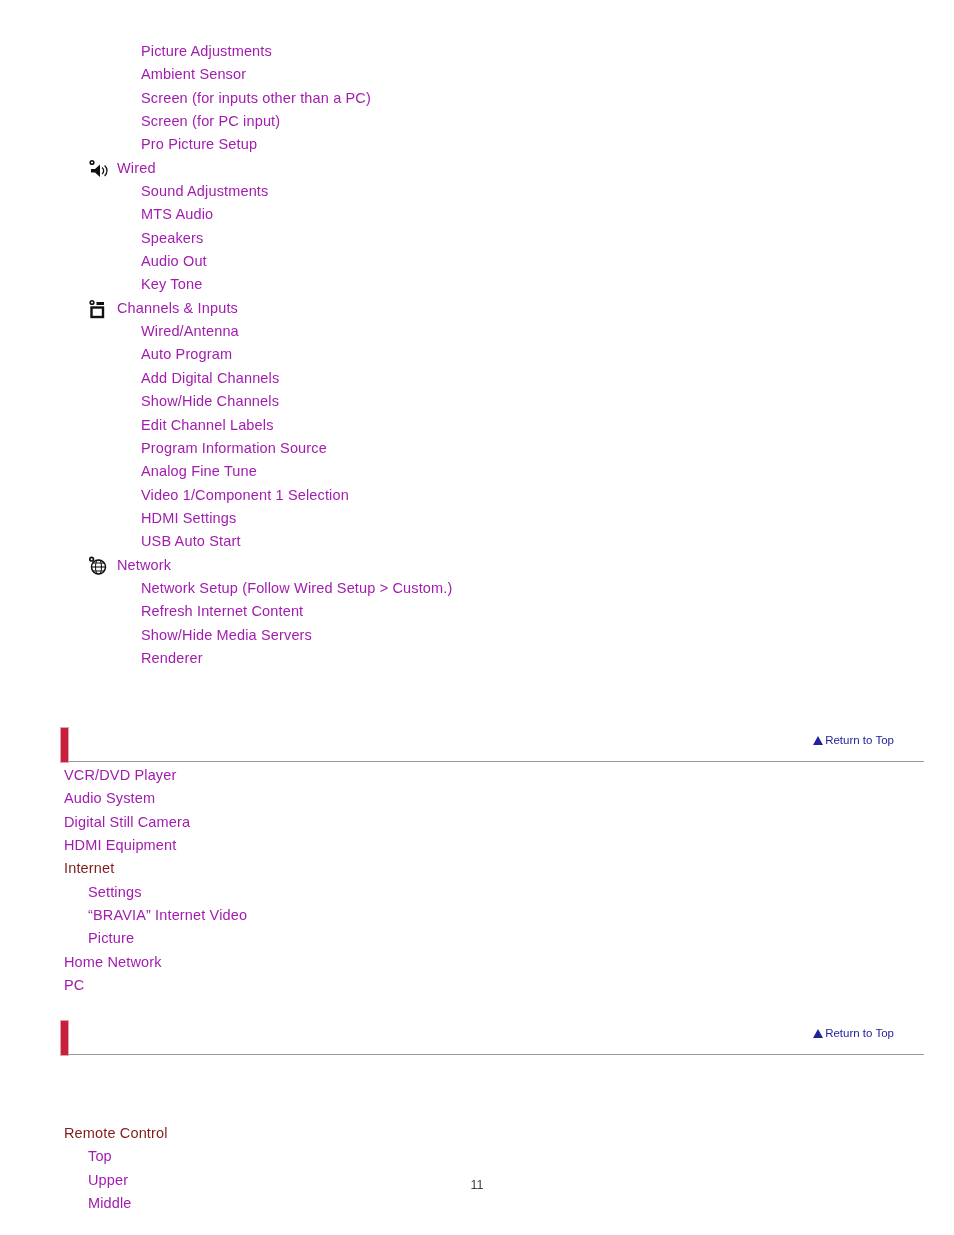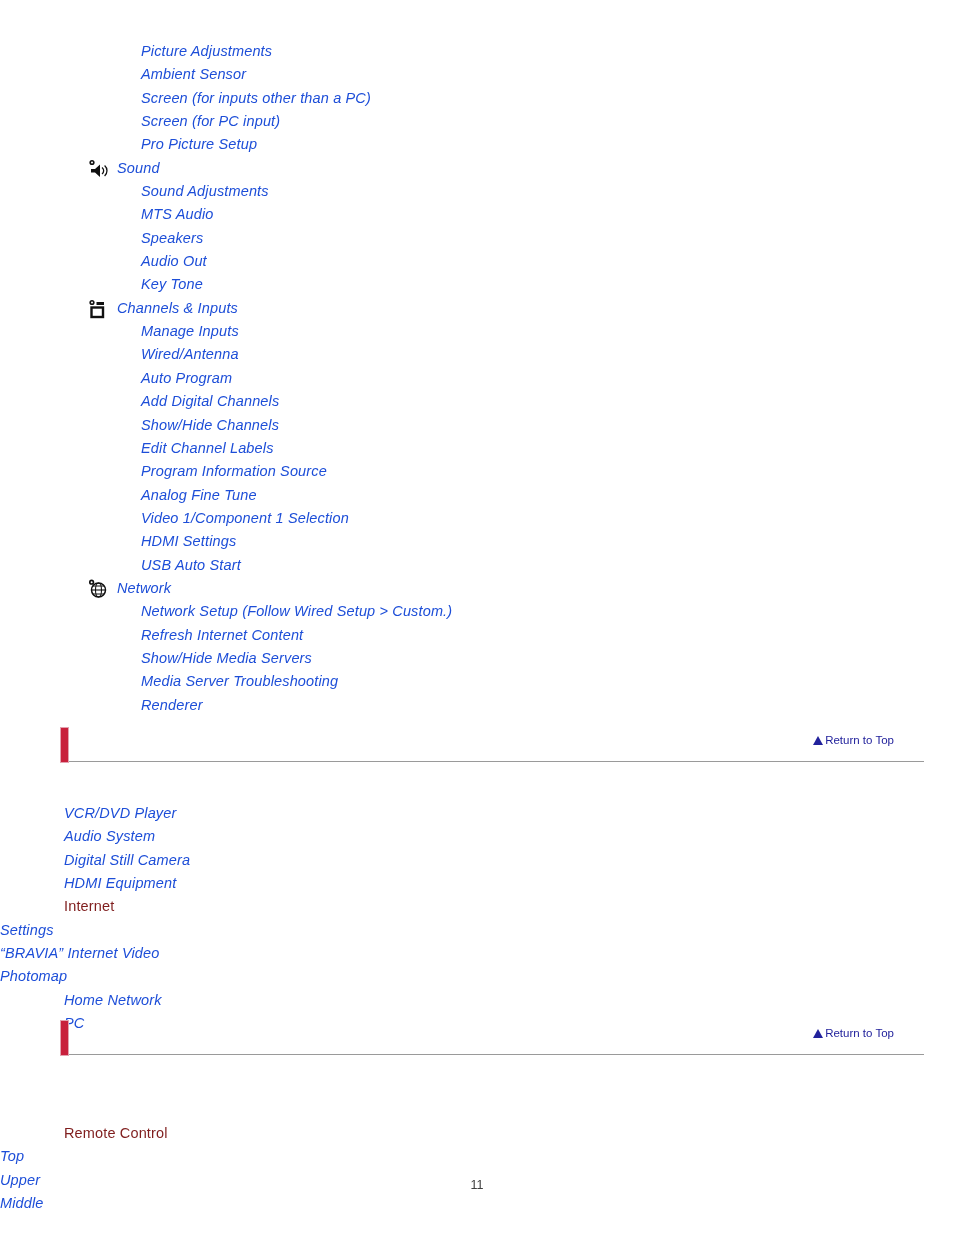--- a/index.html
+++ b/index.html
@@ -46,10 +46,9 @@
 
   
   .lnk {
-    color: #1d4ed8;
+    color: #a21caf;
     text-decoration: none;
     cursor: pointer;
-    font-style: italic;
   }
   
   .plain {

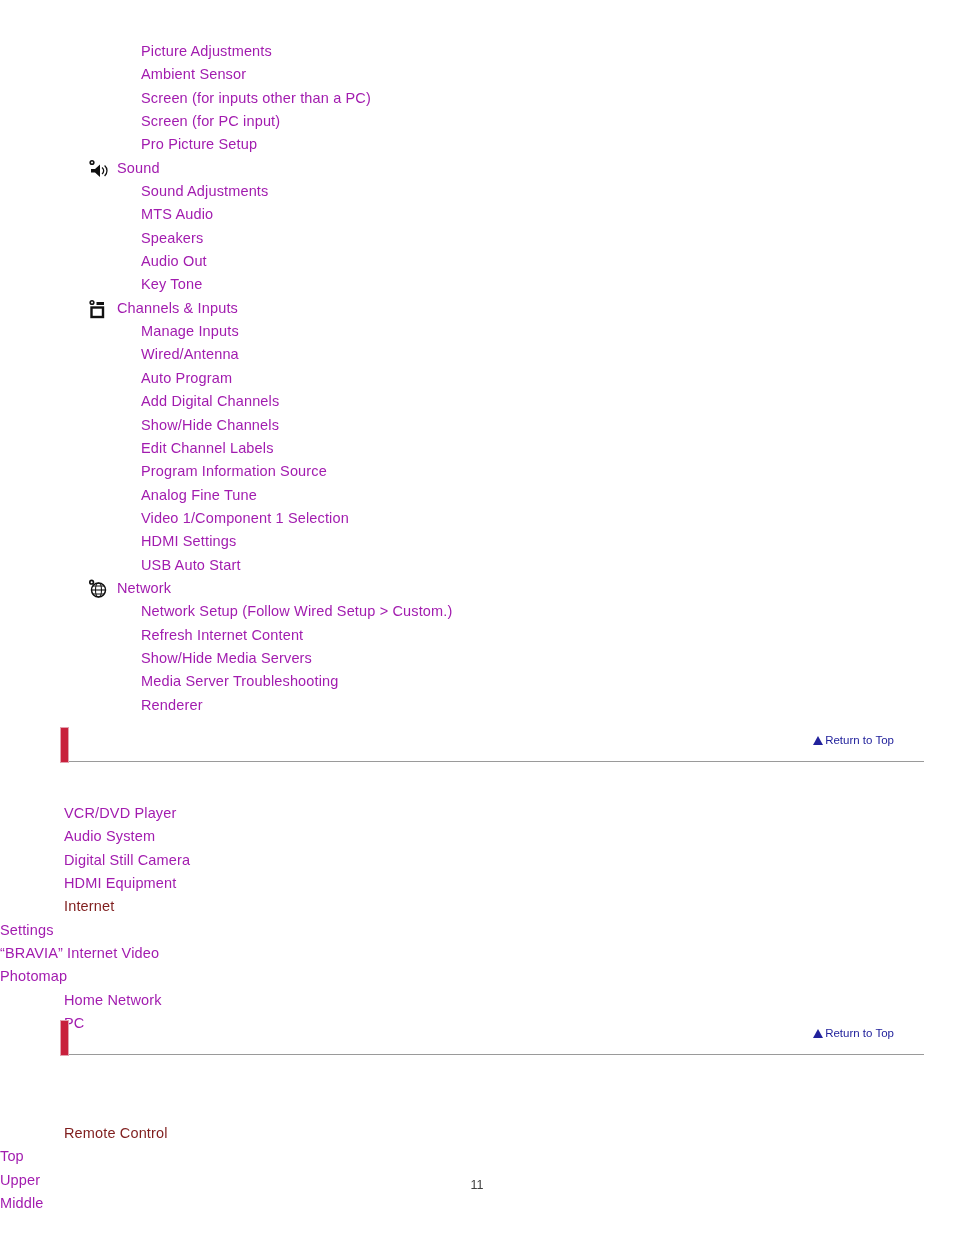--- a/index.html
+++ b/index.html
@@ -147,7 +147,7 @@
             <path d="M14 8.5 A4 4 0 0 1 14 15" stroke="#111111" stroke-width="1.3" fill="none"></path>
             <path d="M16.6 6.5 A7 7 0 0 1 16.6 17" stroke="#111111" stroke-width="1.3" fill="none"></path>
           </svg>
-        </span><a class="toc-label ind-icon lnk">Sound</a></div>
+        </span><a class="toc-label ind-icon lnk">Wired</a></div>
       <div class="toc-row"><a class="toc-label ind-sub lnk">Sound Adjustments</a></div>
       <div class="toc-row"><a class="toc-label ind-sub lnk">MTS Audio</a></div>
       <div class="toc-row"><a class="toc-label ind-sub lnk">Speakers</a></div>

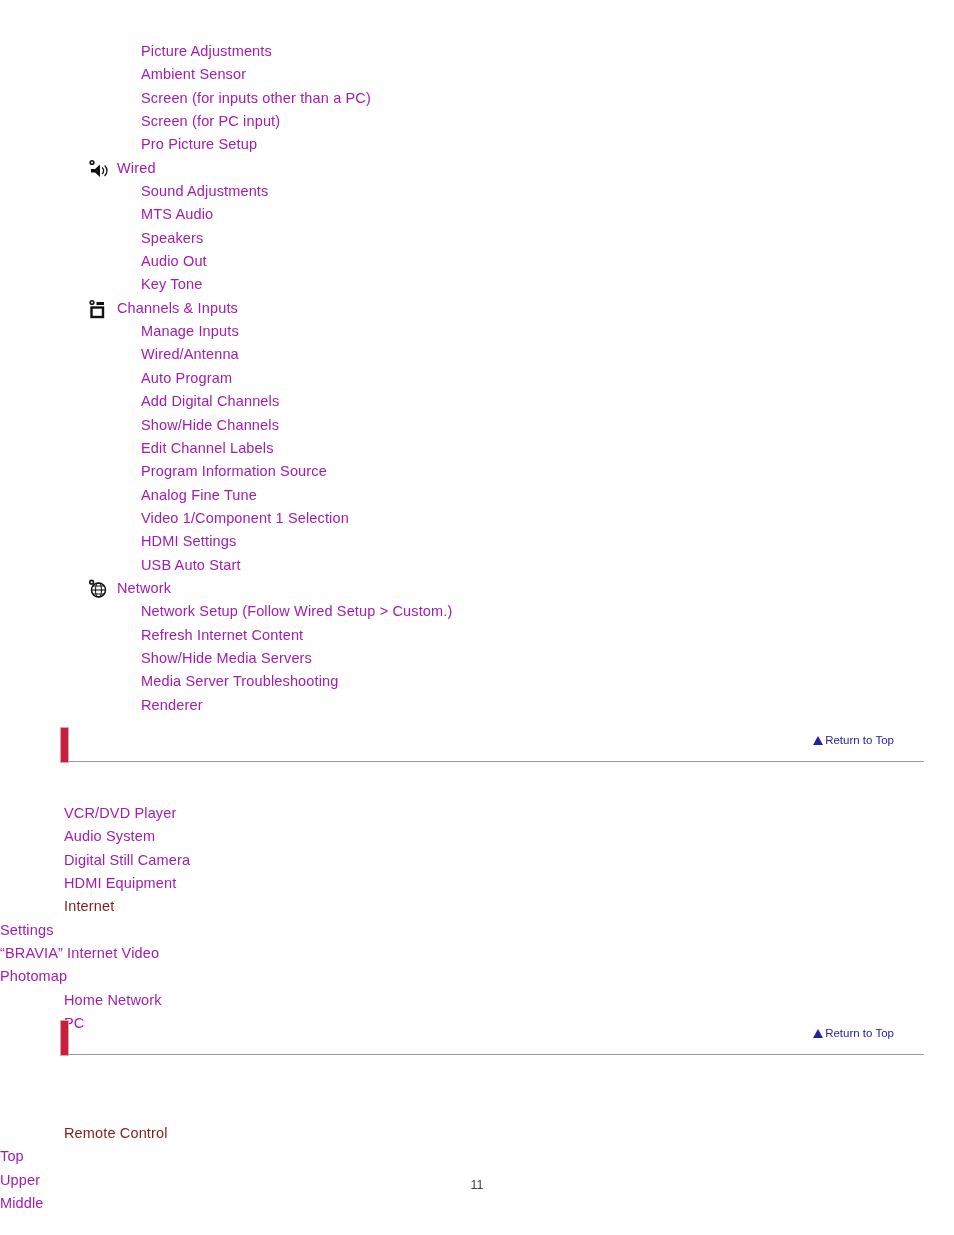--- a/index.html
+++ b/index.html
@@ -161,7 +161,6 @@
             <rect x="3.5" y="8.5" width="11.5" height="9.5" fill="none" stroke="#111111" stroke-width="2.4"></rect>
           </svg>
         </span><a class="toc-label ind-icon lnk">Channels &amp; Inputs</a></div>
-      <div class="toc-row"><a class="toc-label ind-sub lnk">Manage Inputs</a></div>
       <div class="toc-row"><a class="toc-label ind-sub lnk">Wired/Antenna</a></div>
       <div class="toc-row"><a class="toc-label ind-sub lnk">Auto Program</a></div>
       <div class="toc-row"><a class="toc-label ind-sub lnk">Add Digital Channels</a></div>

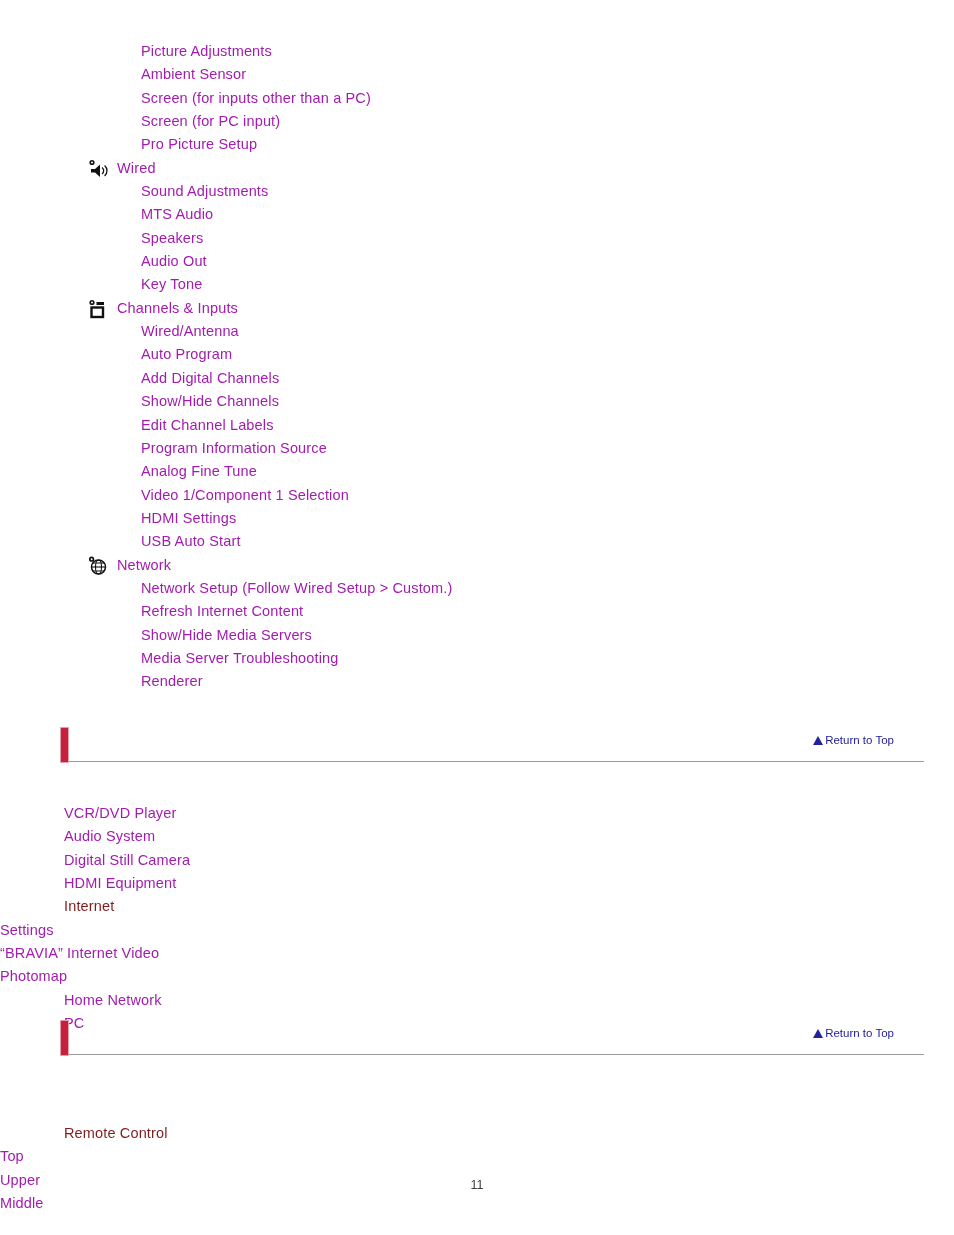--- a/index.html
+++ b/index.html
@@ -185,7 +185,6 @@
       <div class="toc-row"><a class="toc-label ind-sub lnk">Network Setup (Follow Wired Setup &gt; Custom.)</a></div>
       <div class="toc-row"><a class="toc-label ind-sub lnk">Refresh Internet Content</a></div>
       <div class="toc-row"><a class="toc-label ind-sub lnk">Show/Hide Media Servers</a></div>
-      <div class="toc-row"><a class="toc-label ind-sub lnk">Media Server Troubleshooting</a></div>
       <div class="toc-row"><a class="toc-label ind-sub lnk">Renderer</a></div>
     </div>
 

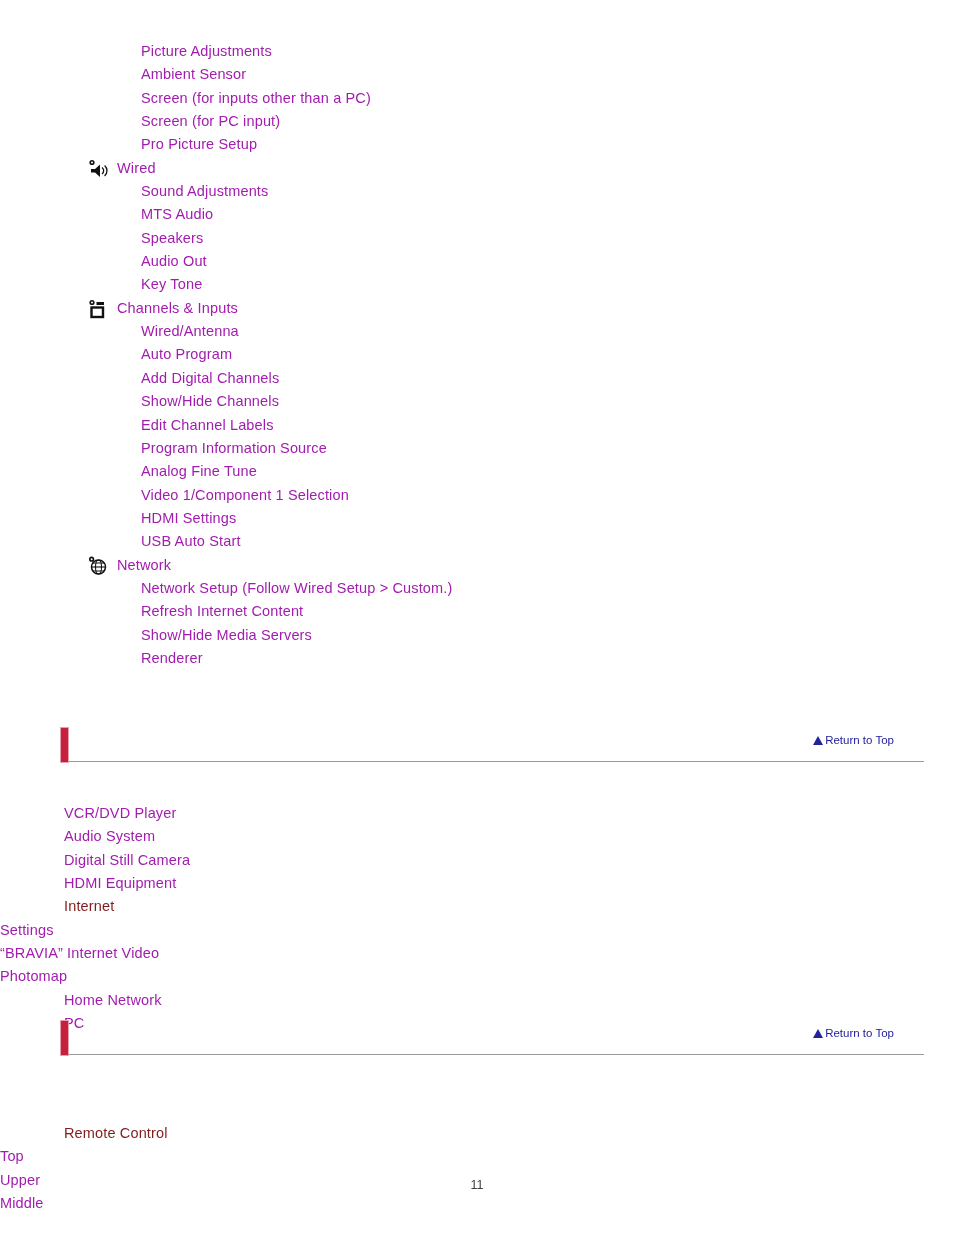--- a/index.html
+++ b/index.html
@@ -200,7 +200,7 @@
     </a>
   </div>
 
-  <div class="toc-section" id="sec-1" style="top:802px;">
+  <div class="toc-section" id="sec-1" style="top:764px;">
       <div class="toc-row"><a class="toc-label ind-a lnk">VCR/DVD Player</a></div>
       <div class="toc-row"><a class="toc-label ind-a lnk">Audio System</a></div>
       <div class="toc-row"><a class="toc-label ind-a lnk">Digital Still Camera</a></div>

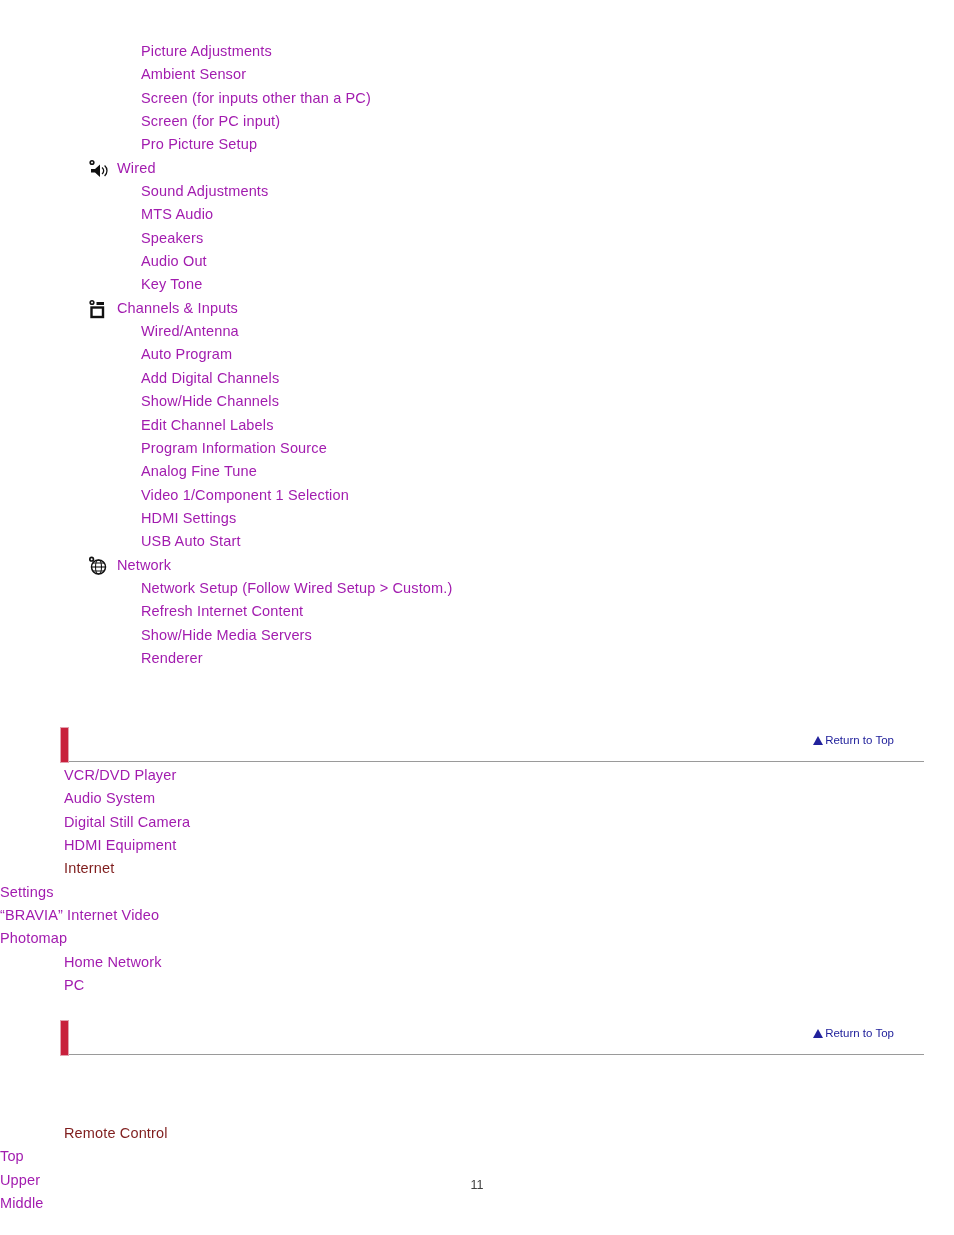--- a/index.html
+++ b/index.html
@@ -61,7 +61,7 @@
 
   
   .ind-a      { padding-left: 64px; }
-  .ind-b      { }
+  .ind-b      { padding-left: 88px; }
 
   
   .cat-icon {

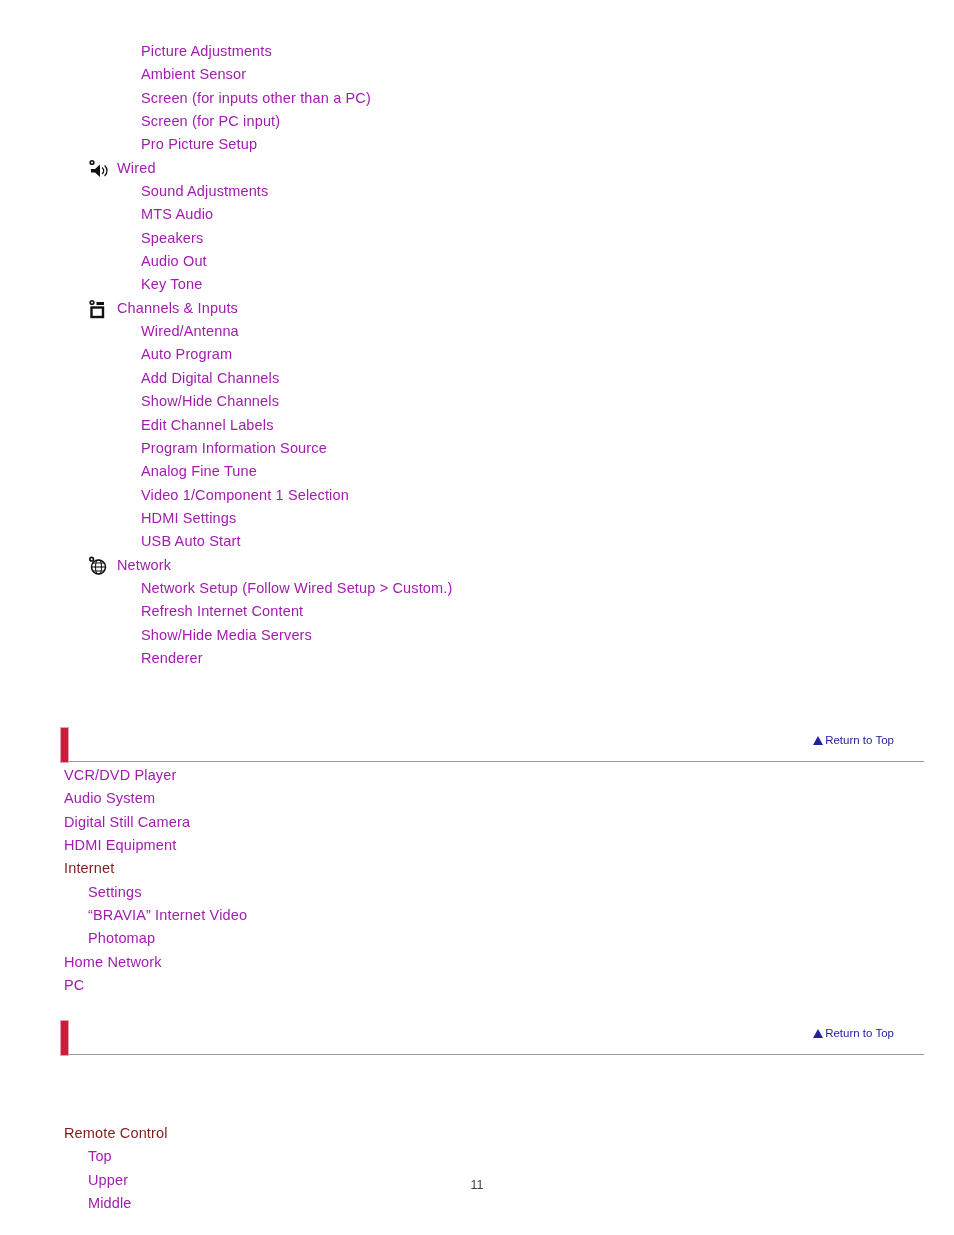--- a/index.html
+++ b/index.html
@@ -208,7 +208,7 @@
       <div class="toc-row"><span class="toc-label ind-a plain">Internet</span></div>
       <div class="toc-row"><a class="toc-label ind-b lnk">Settings</a></div>
       <div class="toc-row"><a class="toc-label ind-b lnk">“BRAVIA” Internet Video</a></div>
-      <div class="toc-row"><a class="toc-label ind-b lnk">Photomap</a></div>
+      <div class="toc-row"><a class="toc-label ind-b lnk">Picture</a></div>
       <div class="toc-row"><a class="toc-label ind-a lnk">Home Network</a></div>
       <div class="toc-row"><a class="toc-label ind-a lnk">PC</a></div>
     </div>

